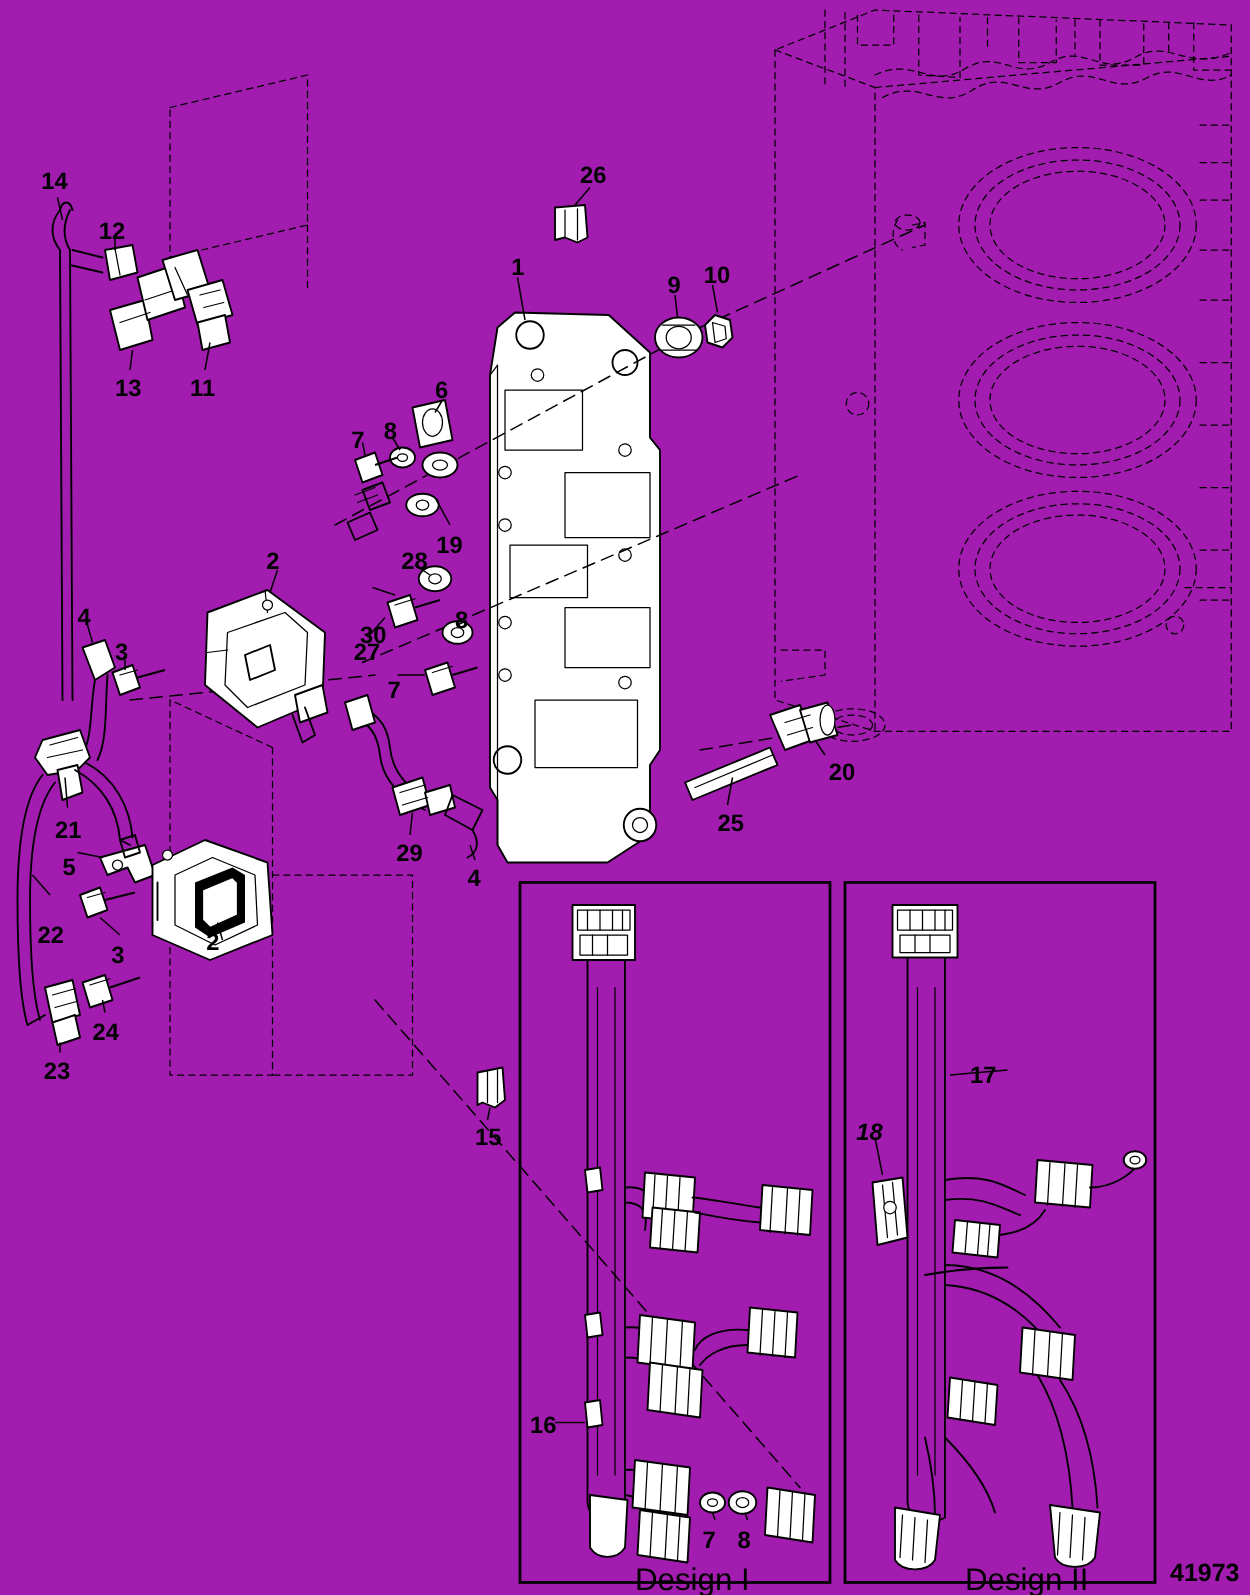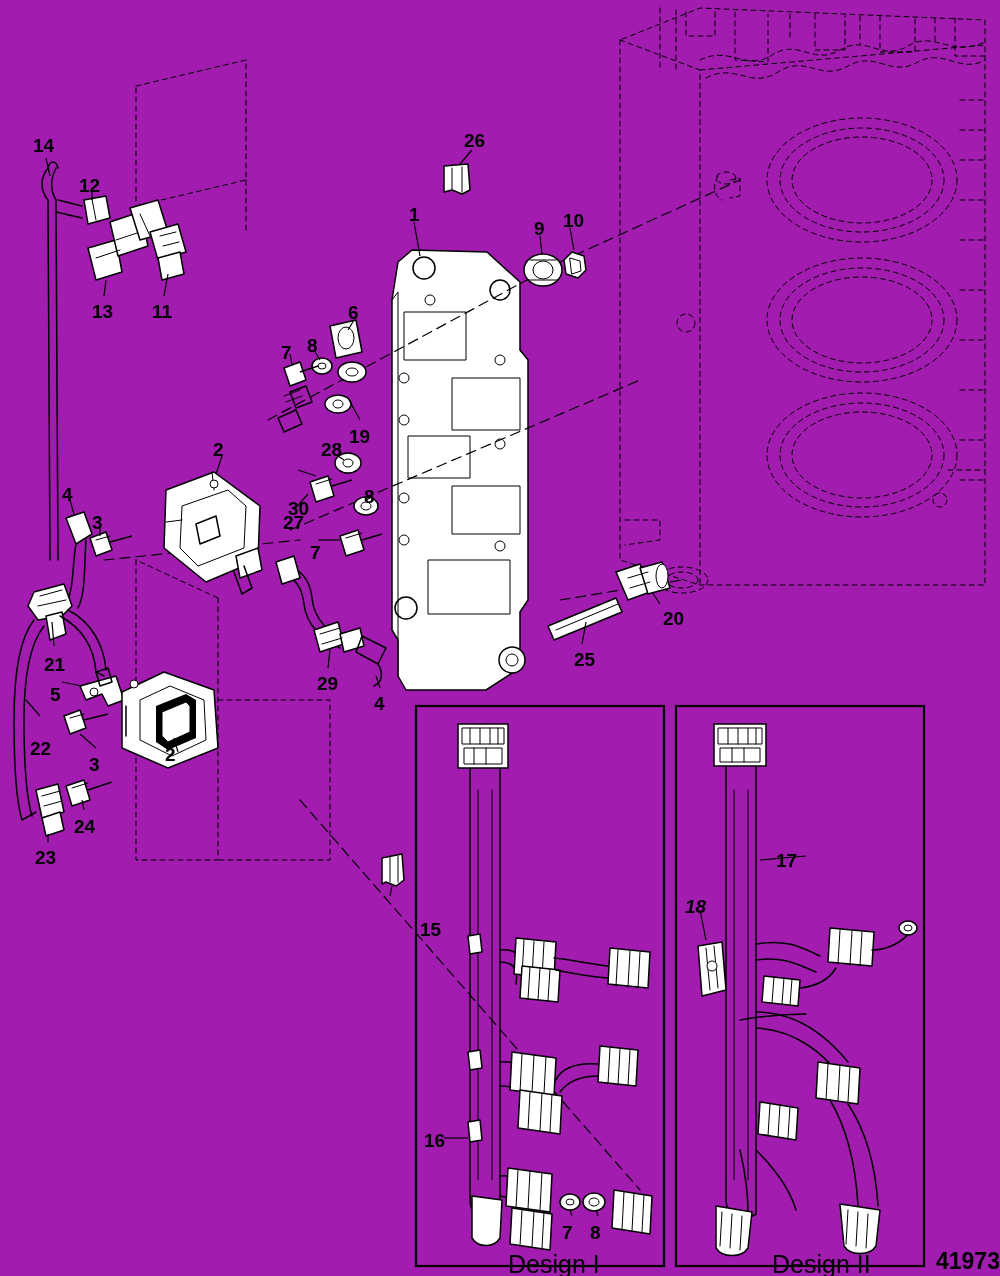--- a/index.html
+++ b/index.html
@@ -508,7 +508,7 @@
   <div class="callout" style="left:374px; top:694px;">4</div>
   <div class="callout" style="left:663px; top:609px;">20</div>
   <div class="callout" style="left:574px; top:650px;">25</div>
-  <div class="callout" style="left:380px; top:920px;margin-left:40px;">15</div>
+  <div class="callout" style="left:380px; top:901px;">15</div>
   <div class="callout" style="left:424px; top:1131px;">16</div>
   <div class="callout" style="left:562px; top:1223px;">7</div>
   <div class="callout" style="left:590px; top:1223px;">8</div>

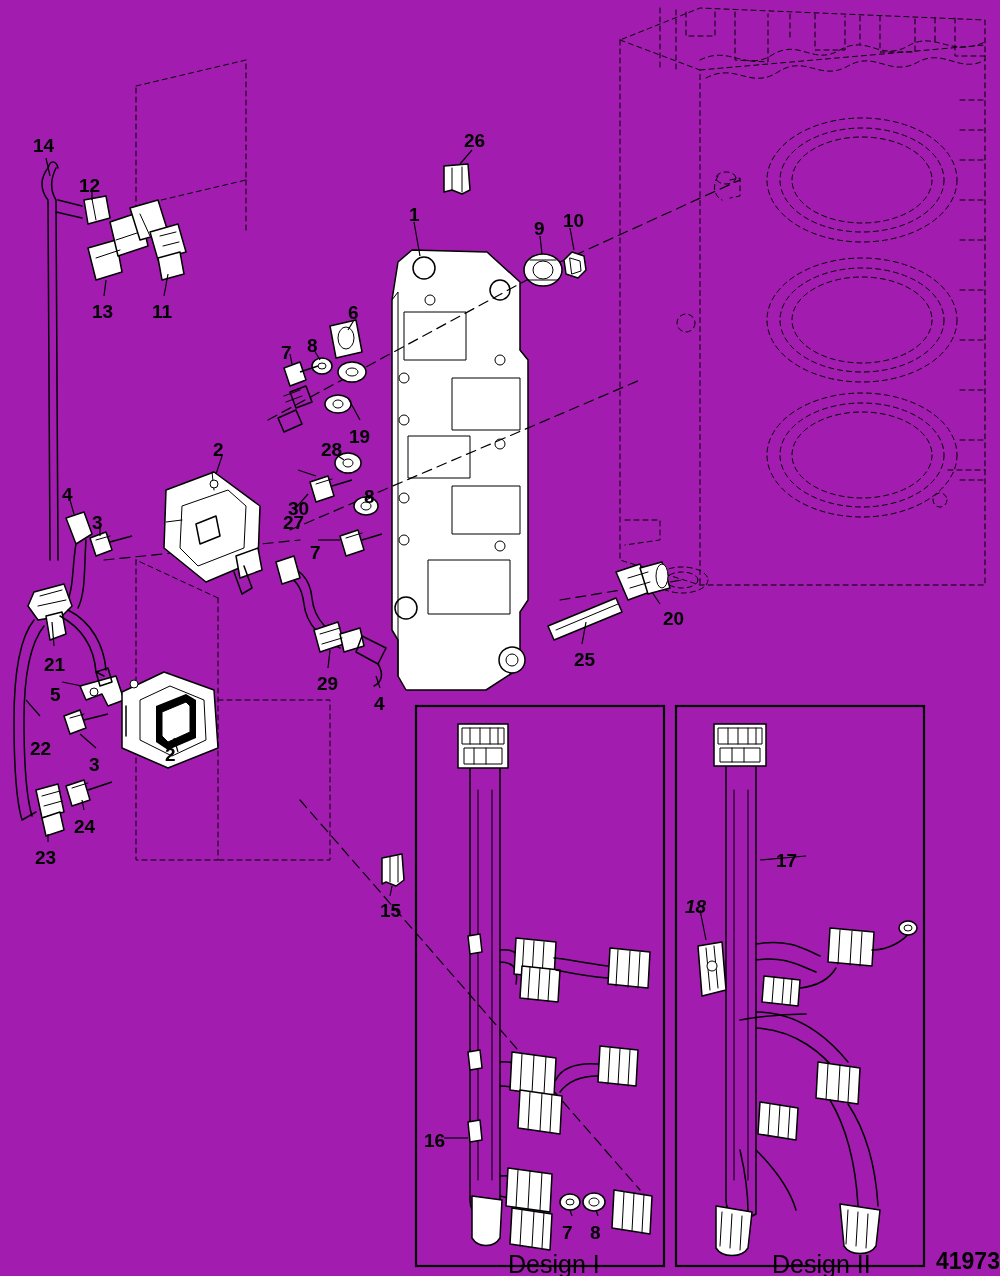--- a/index.html
+++ b/index.html
@@ -44,7 +44,7 @@
   .drawing-number {
     position: absolute;
     font-family: "Liberation Sans", sans-serif;
-    font-size: 23px;
+    font-size: 20px;
     font-weight: bold;
     color: #000000;
     white-space: nowrap;

